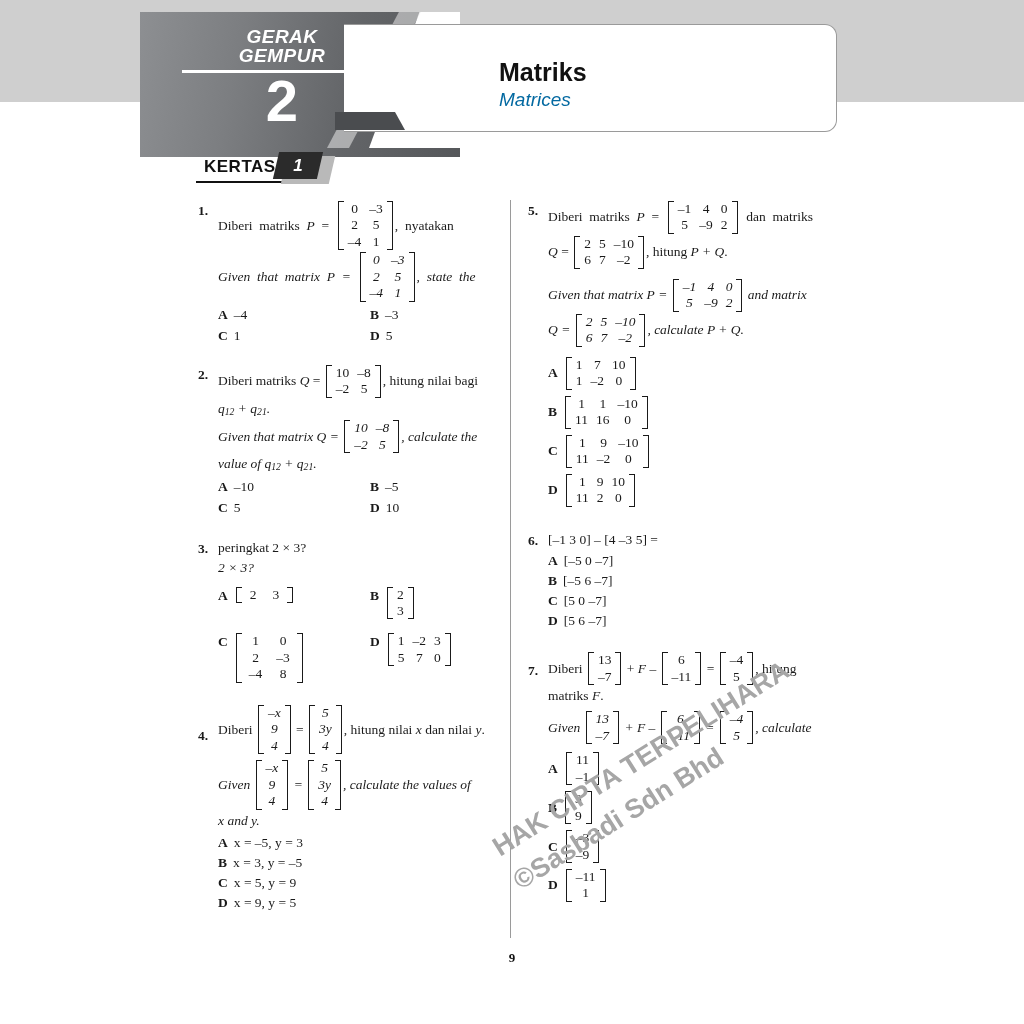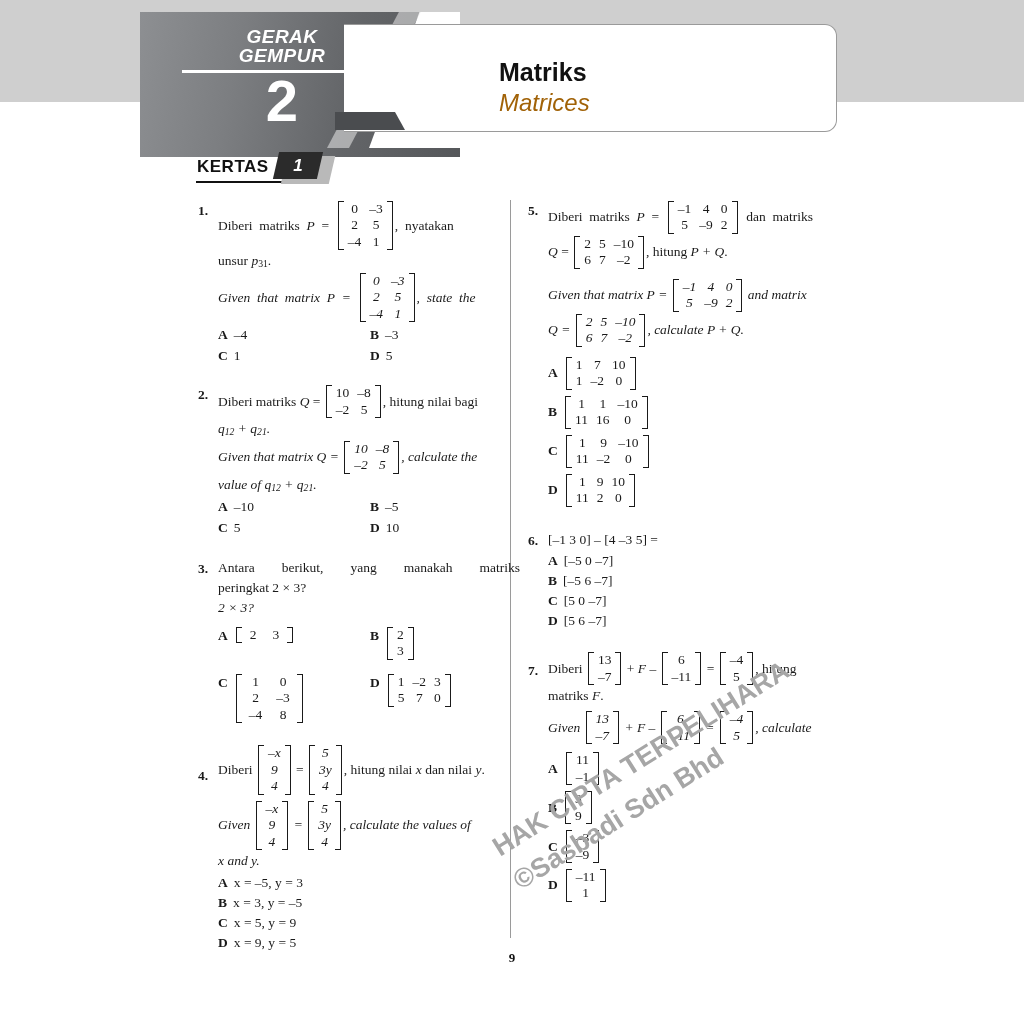--- a/index.html
+++ b/index.html
@@ -99,8 +99,8 @@
     left: 155px; top: 64px;
     font-family: "Liberation Sans", sans-serif;
     font-style: italic;
-    font-size: 24px;
-    color: #a16207;
+    font-size: 19px;
+    color: #0369a1;
   }
 
   

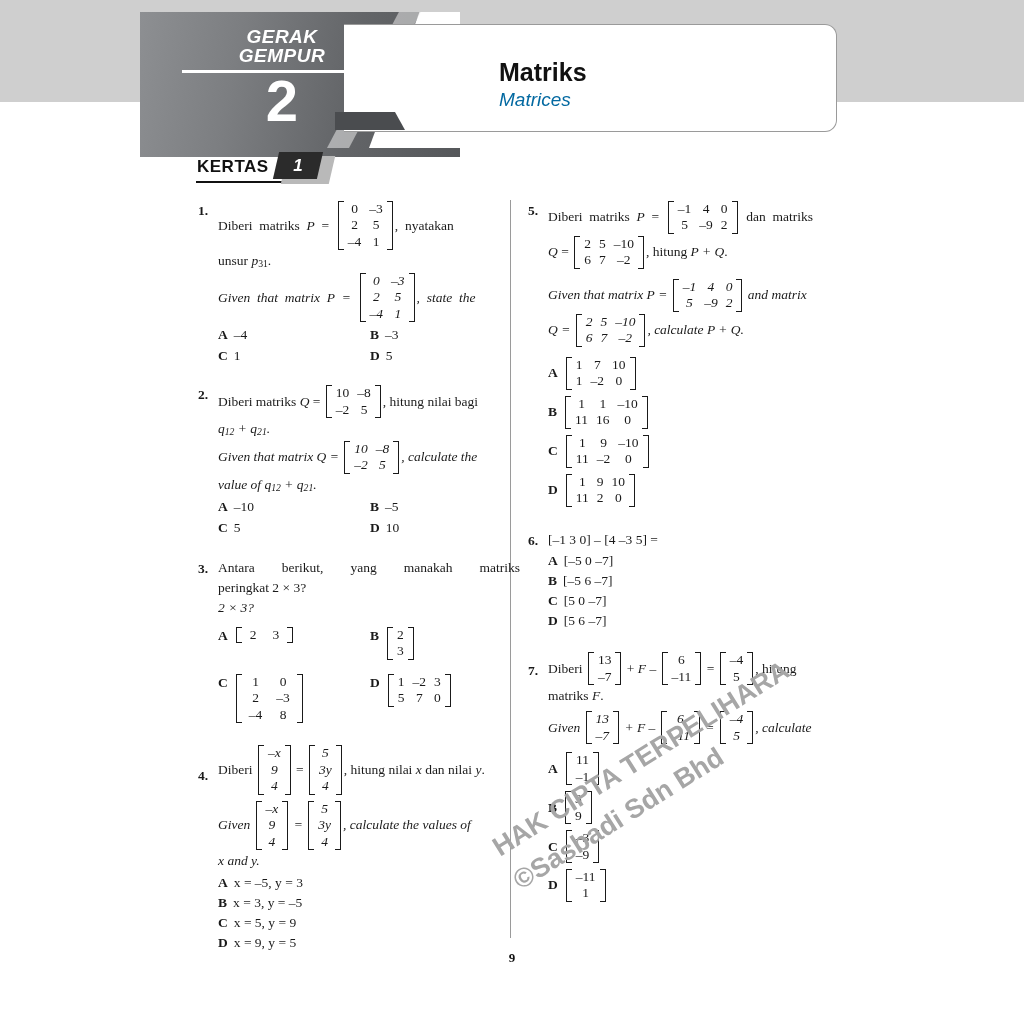--- a/index.html
+++ b/index.html
@@ -111,7 +111,7 @@
   }
   #kertas-label {
     position: absolute;
-    left: 1px; top: 5px;
+    left: 8px; top: 5px;
     font-family: "Liberation Sans", sans-serif;
     font-weight: bold;
     font-size: 17px;

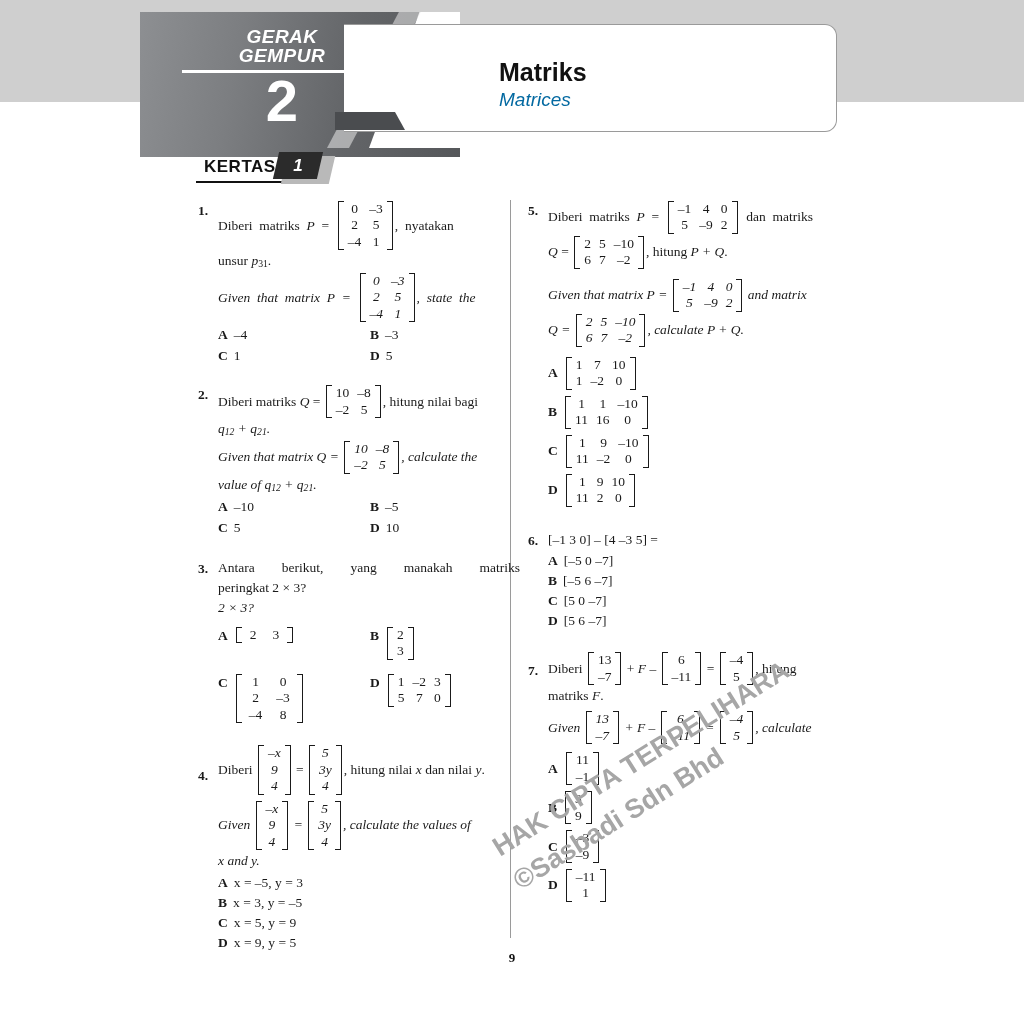--- a/index.html
+++ b/index.html
@@ -321,9 +321,6 @@
         </span>
         <span>,  nyatakan</span>
       </div>
-      <div>
-        <span>unsur </span><span class="italic">p</span><sub>31</sub><span>.</span>
-      </div>
       <div class="inline-row italic">
         <span>Given  that  matrix  </span>
         <span>P</span>

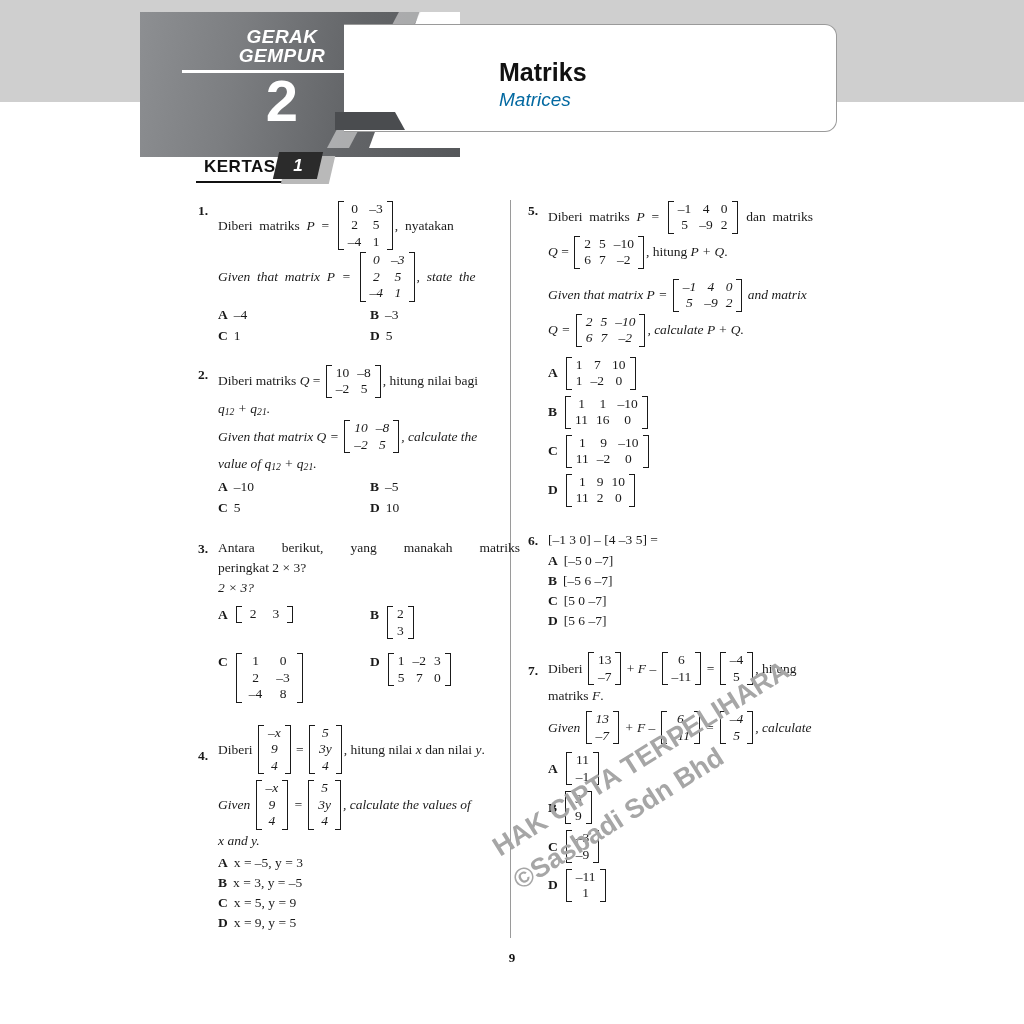--- a/index.html
+++ b/index.html
@@ -408,7 +408,6 @@
   <div class="q" style="margin-top:20px;">
     <div class="q-num">3.</div>
     <div class="q-body">
-      <div class="just">Antara   berikut,   yang   manakah   matriks</div>
       <div>peringkat 2 × 3?</div>
       <div class="italic">2 × 3?</div>
       <div class="opt-grid" style="margin-top:8px; row-gap:12px;">

